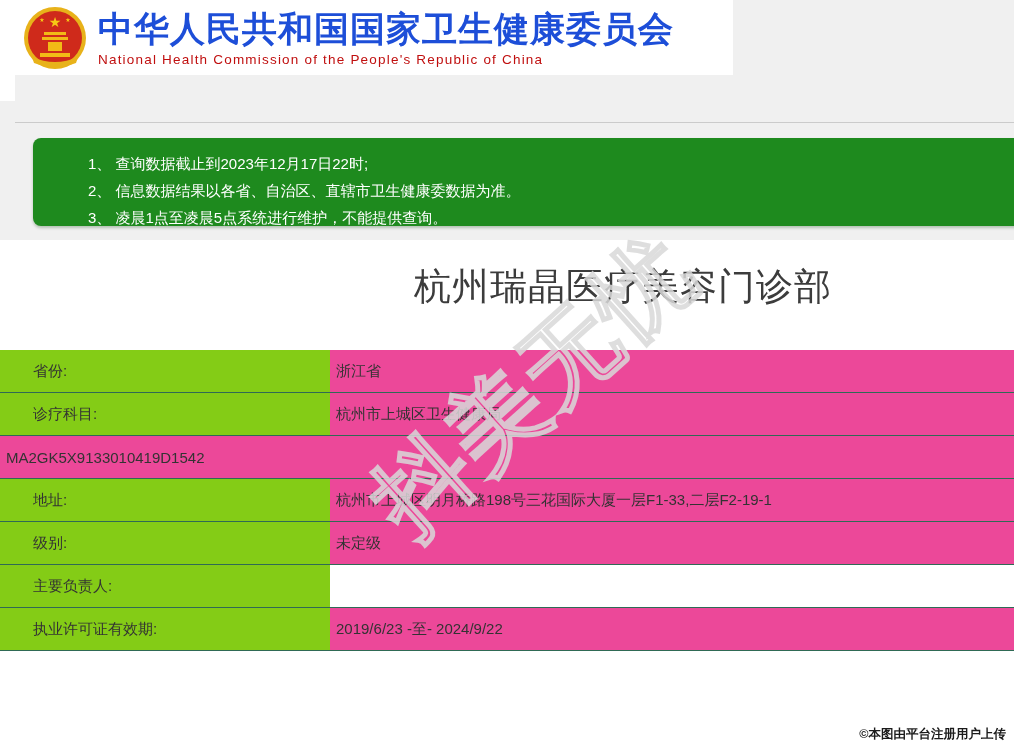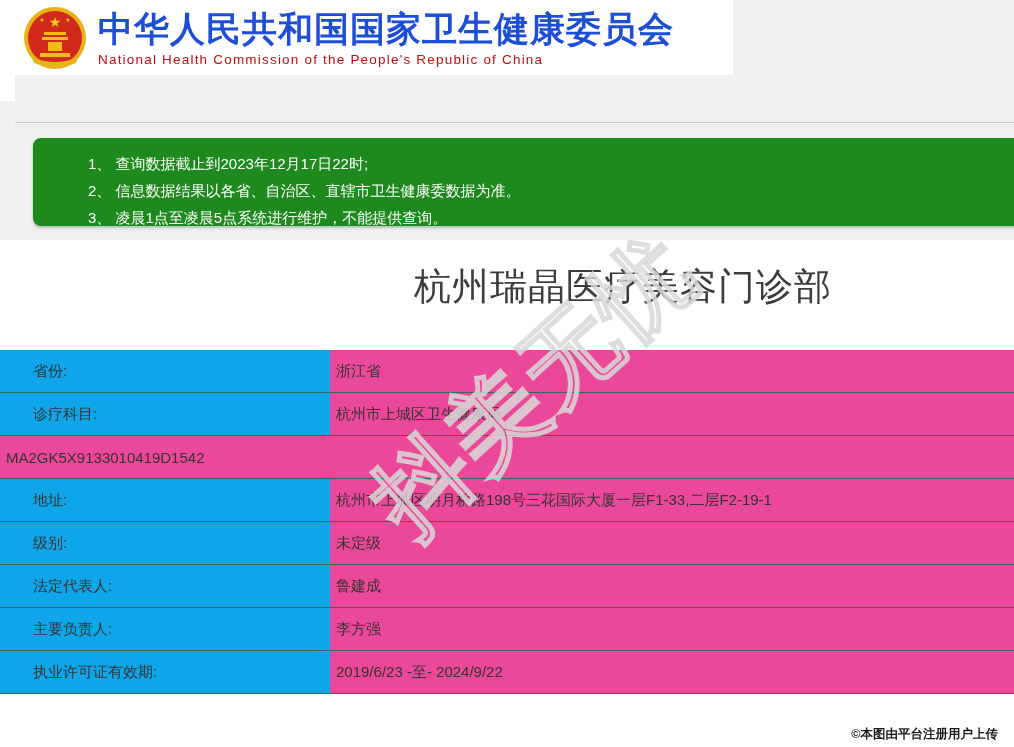--- a/index.html
+++ b/index.html
@@ -56,7 +56,7 @@
     border-bottom:1px solid #2f6a55;
   }
   .cell-label {
-    width:330px; flex:0 0 330px; background:#0ea5e9;
+    width:330px; flex:0 0 330px; background:#84cc16;
     display:flex; align-items:center; padding-left:33px;
     font-size:15px; color:#333;
   }

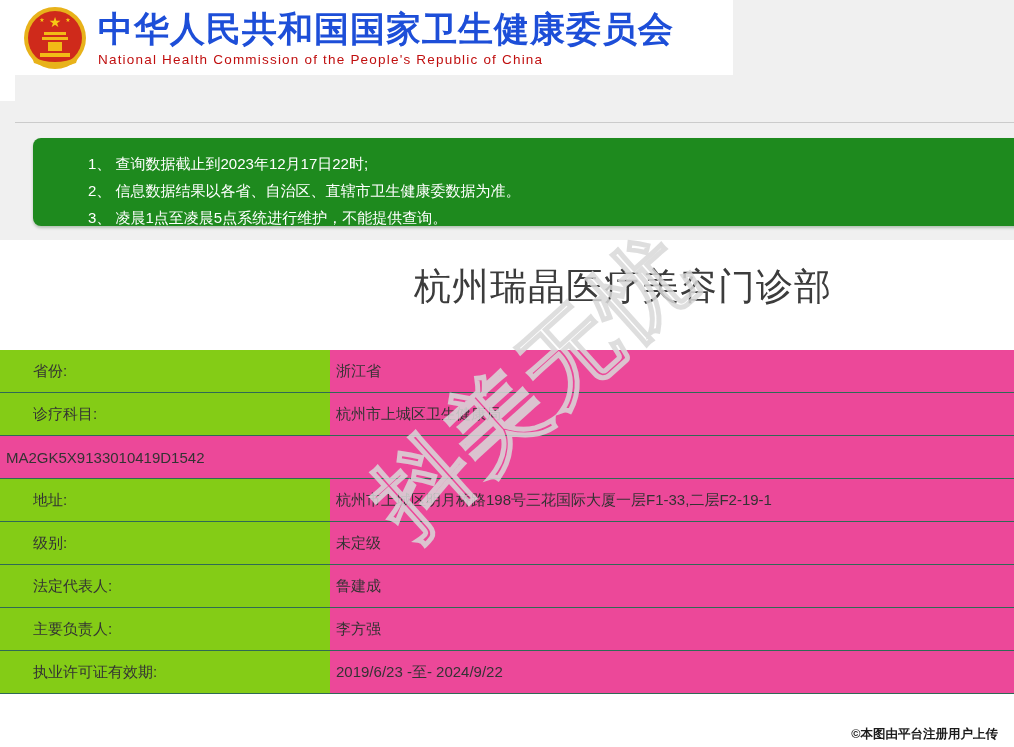--- a/index.html
+++ b/index.html
@@ -139,10 +139,6 @@
     <div class="cell-value">未定级</div>
   </div>
   <div class="row">
-    <div class="cell-label">法定代表人:</div>
-    <div class="cell-value">鲁建成</div>
-  </div>
-  <div class="row">
     <div class="cell-label">主要负责人:</div>
     <div class="cell-value">李方强</div>
   </div>

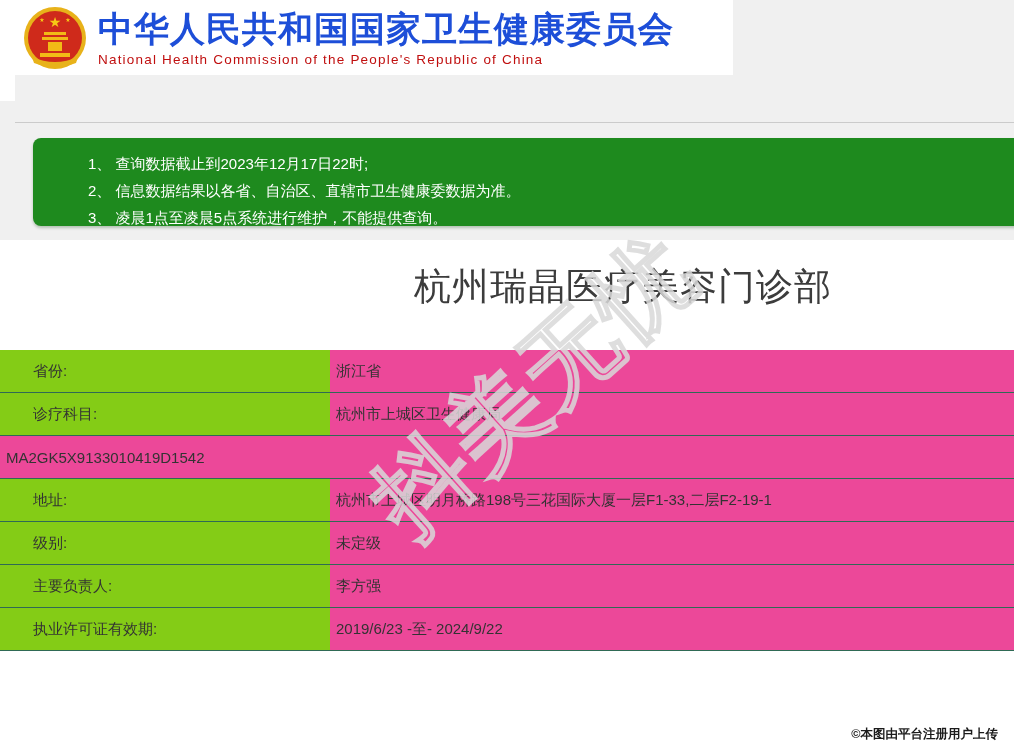--- a/index.html
+++ b/index.html
@@ -140,7 +140,6 @@
   </div>
   <div class="row">
     <div class="cell-label">主要负责人:</div>
-    <div class="cell-value">李方强</div>
   </div>
   <div class="row">
     <div class="cell-label">执业许可证有效期:</div>

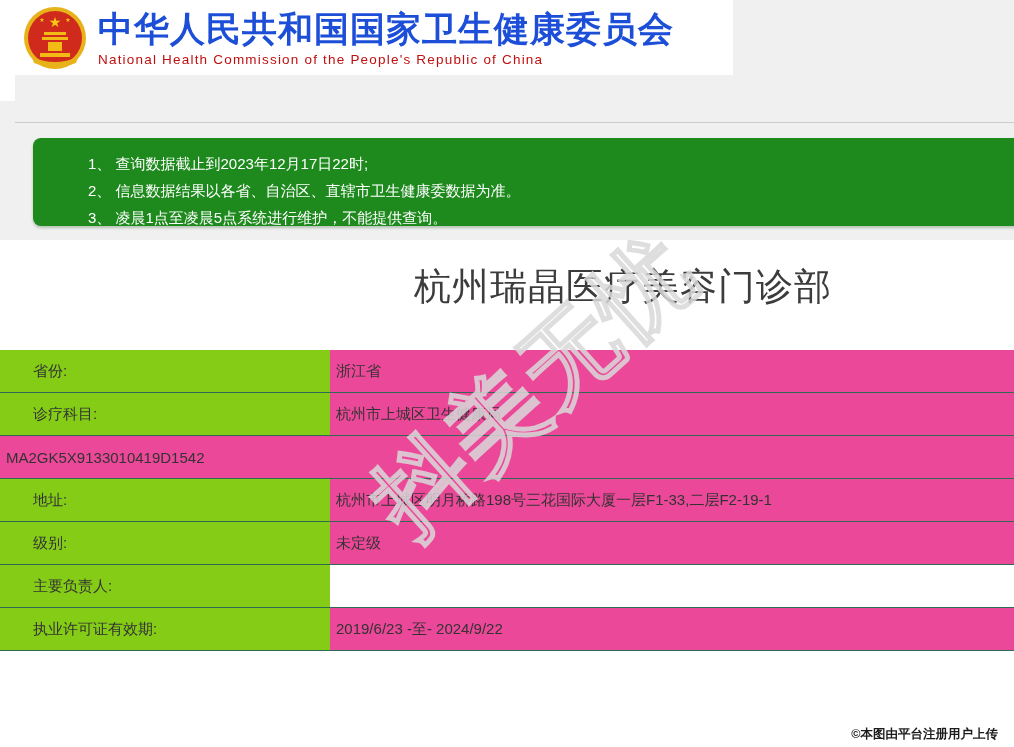--- a/index.html
+++ b/index.html
@@ -79,7 +79,7 @@
 
   
   .copyright {
-    position:absolute; right:16px; top:726px; z-index:40;
+    position:absolute; right:8px; top:726px; z-index:40;
     font-size:12.5px; font-weight:bold; color:#1b1b1b;
     text-shadow:-1px -1px 0 #fff, 1px -1px 0 #fff, -1px 1px 0 #fff, 1px 1px 0 #fff, 0 0 3px #fff;
   }

